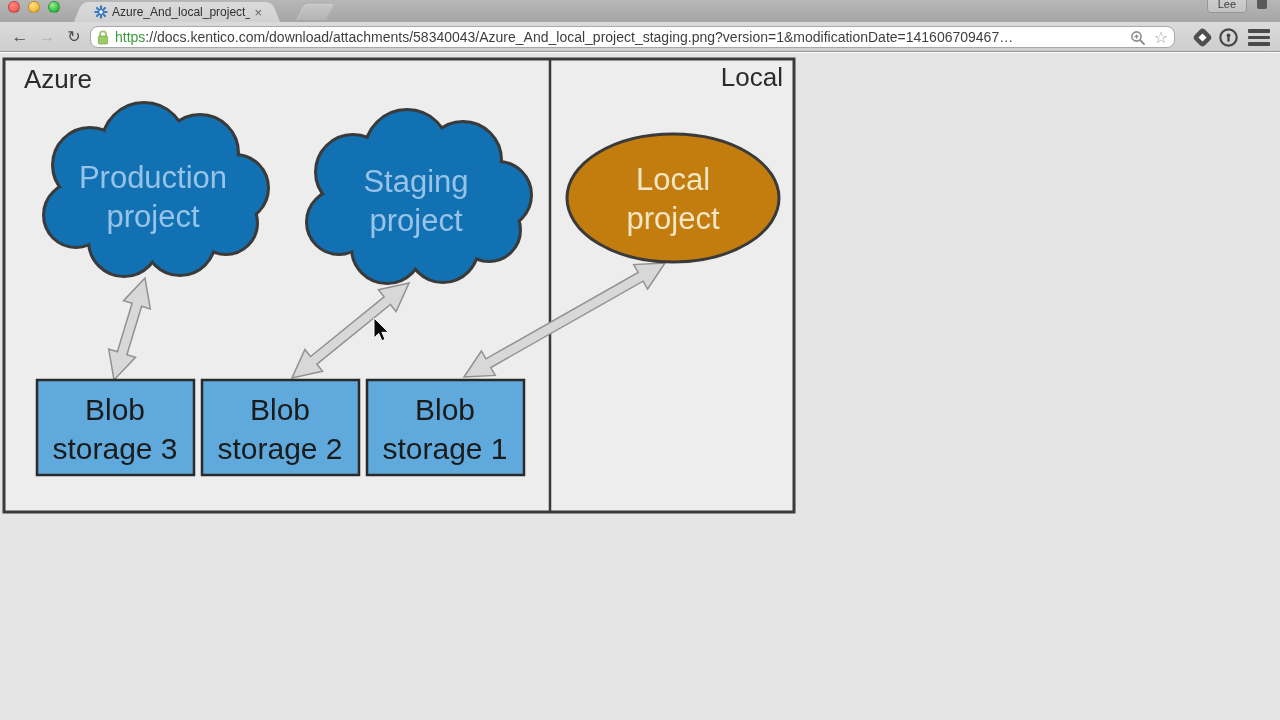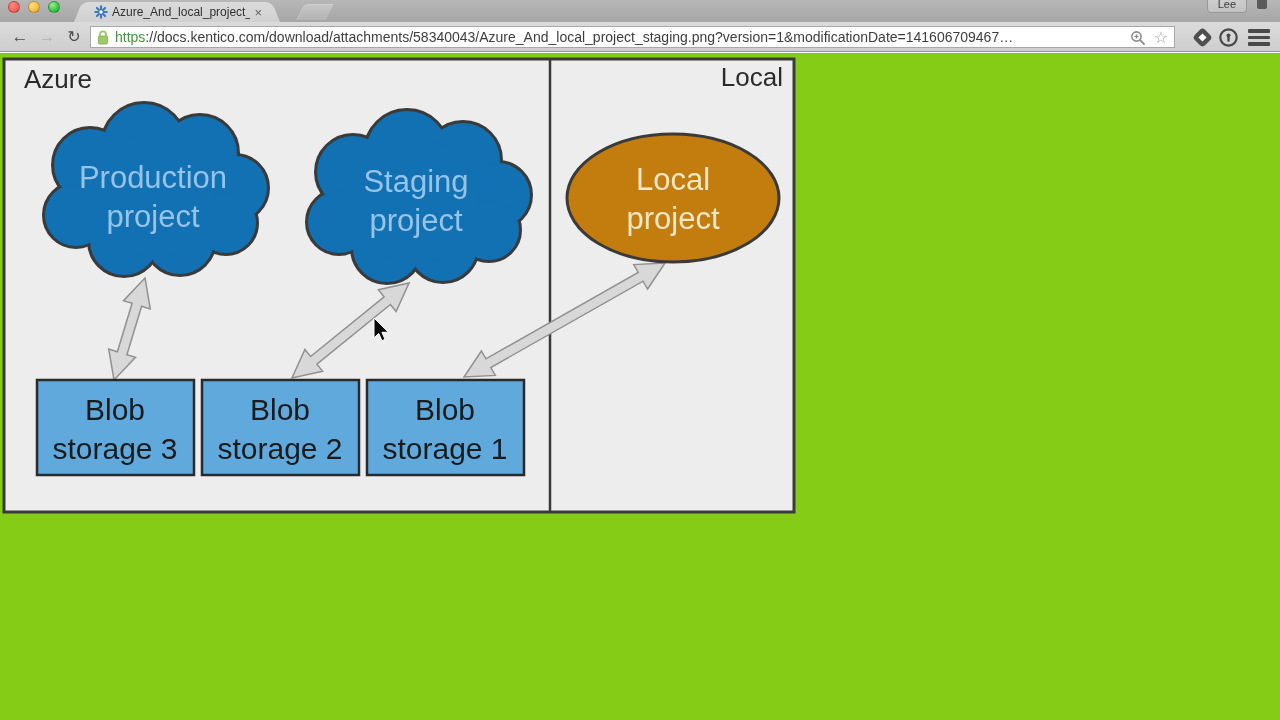--- a/index.html
+++ b/index.html
@@ -72,7 +72,7 @@
 
   .omnibox {
     position:absolute; left:90px; right:105px; top:4px; height:22px;
-    background:#fff; border:1px solid #a8a8a8; border-radius:0;
+    background:#fff; border:1px solid #a8a8a8; border-radius:8px;
     display:flex; align-items:center; padding-left:6px;
   }
   .lock-icon { width:12px; height:15px; margin-right:6px; flex:0 0 auto; }

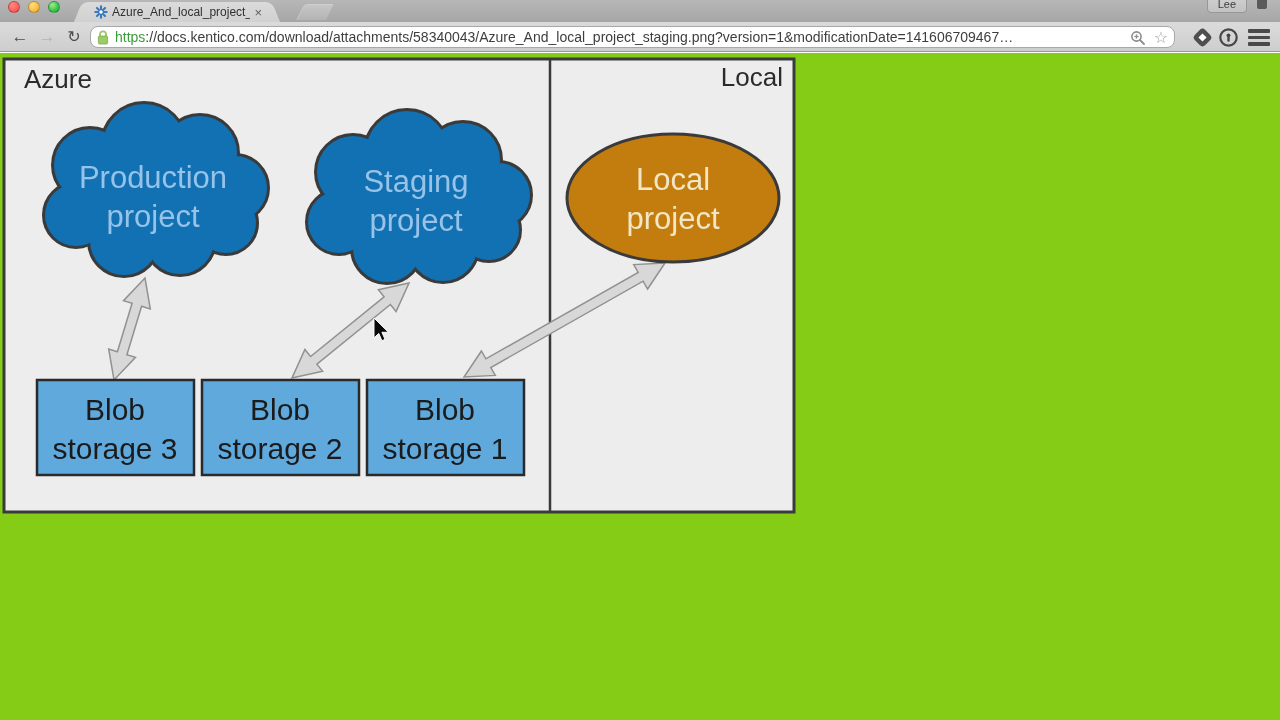--- a/index.html
+++ b/index.html
@@ -88,7 +88,7 @@
   .hamburger span { display:block; height:3.5px; background:#4a4a4a; border-radius:1px; margin-bottom:3px; }
 
   
-  .content { position:absolute; top:53px; left:0; right:0; bottom:0; background:#84cc16; }
+  .content { position:absolute; top:53px; left:0; right:0; bottom:0; background:#e5e5e5; }
   .diagram-svg { position:absolute; left:2px; top:4px; }
 
   .section-label { font-size:26px; fill:#2b2b2b; }

